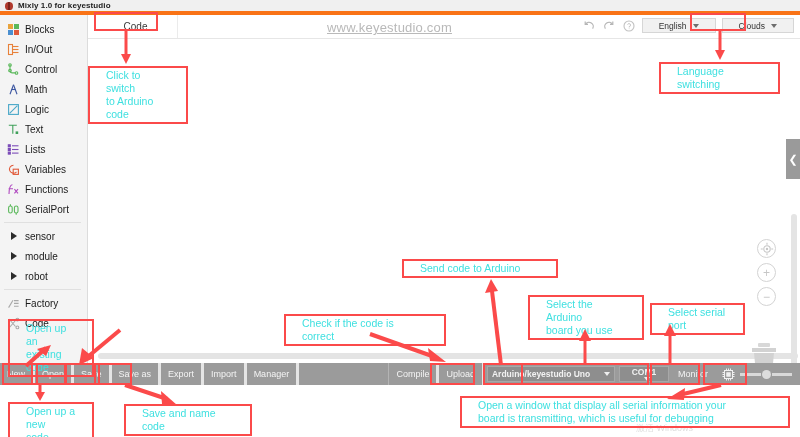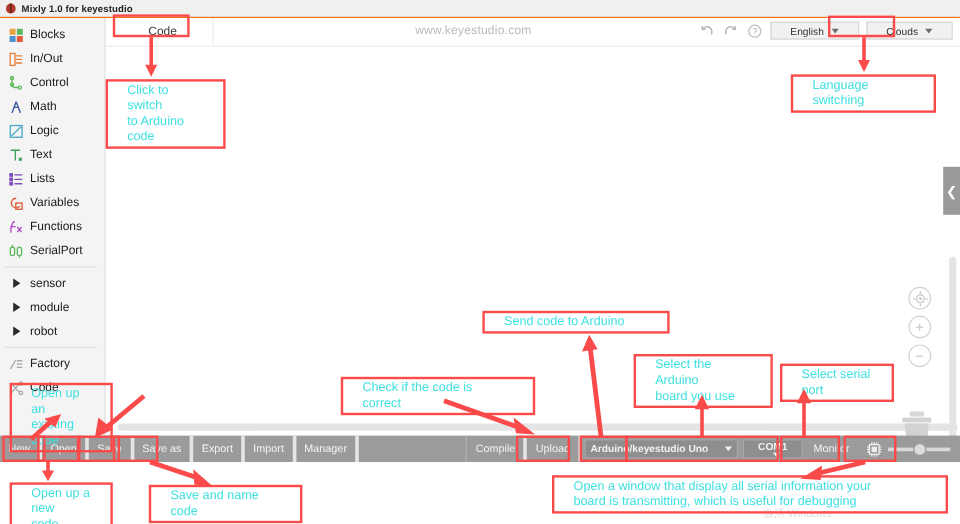--- a/index.html
+++ b/index.html
@@ -19,7 +19,7 @@
   .titlebar {
     position: absolute; left: 0; top: 0; width: 800px; height: 15px;
     background: #f0f0f0;
-    border-bottom: 1px solid #f97316;
+    border-bottom: 4px solid #f97316;
     display: flex; align-items: center; gap: 4px;
     padding-left: 4px;
   }

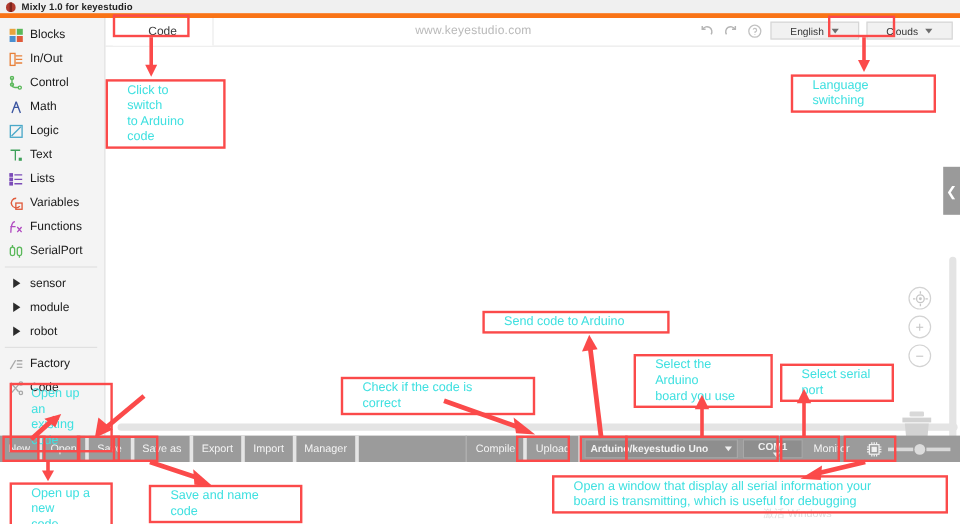--- a/index.html
+++ b/index.html
@@ -84,8 +84,8 @@
     margin-left: 6px;
   }
   .site-url {
-    position: absolute; left: 258px; top: 5px;
-    font-size: 10px; color: #b9b9b9; letter-spacing: 0.2px;
+    position: absolute; left: 239px; top: 5px;
+    font-size: 13px; color: #b9b9b9; letter-spacing: 0.2px; text-decoration: underline;
   }
   .topbar-right {
     position: absolute; right: 6px; top: 3px;

